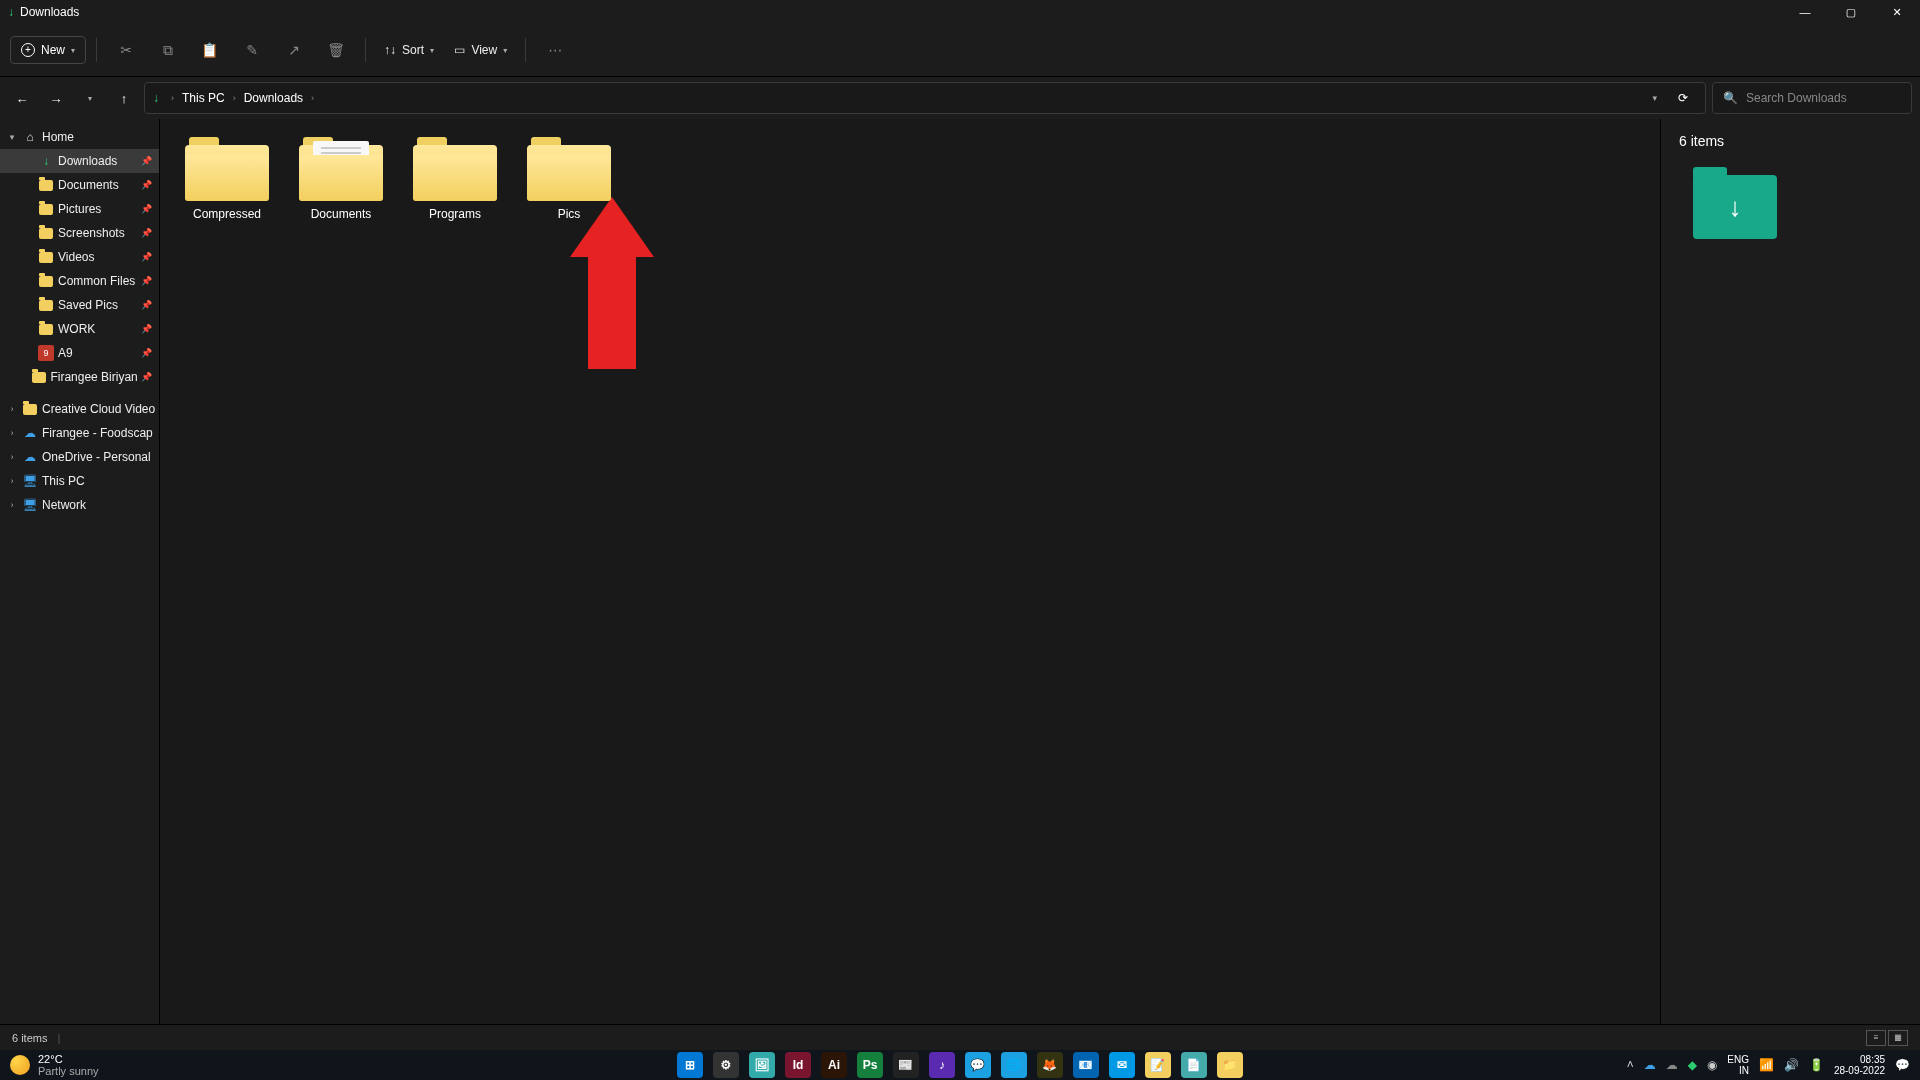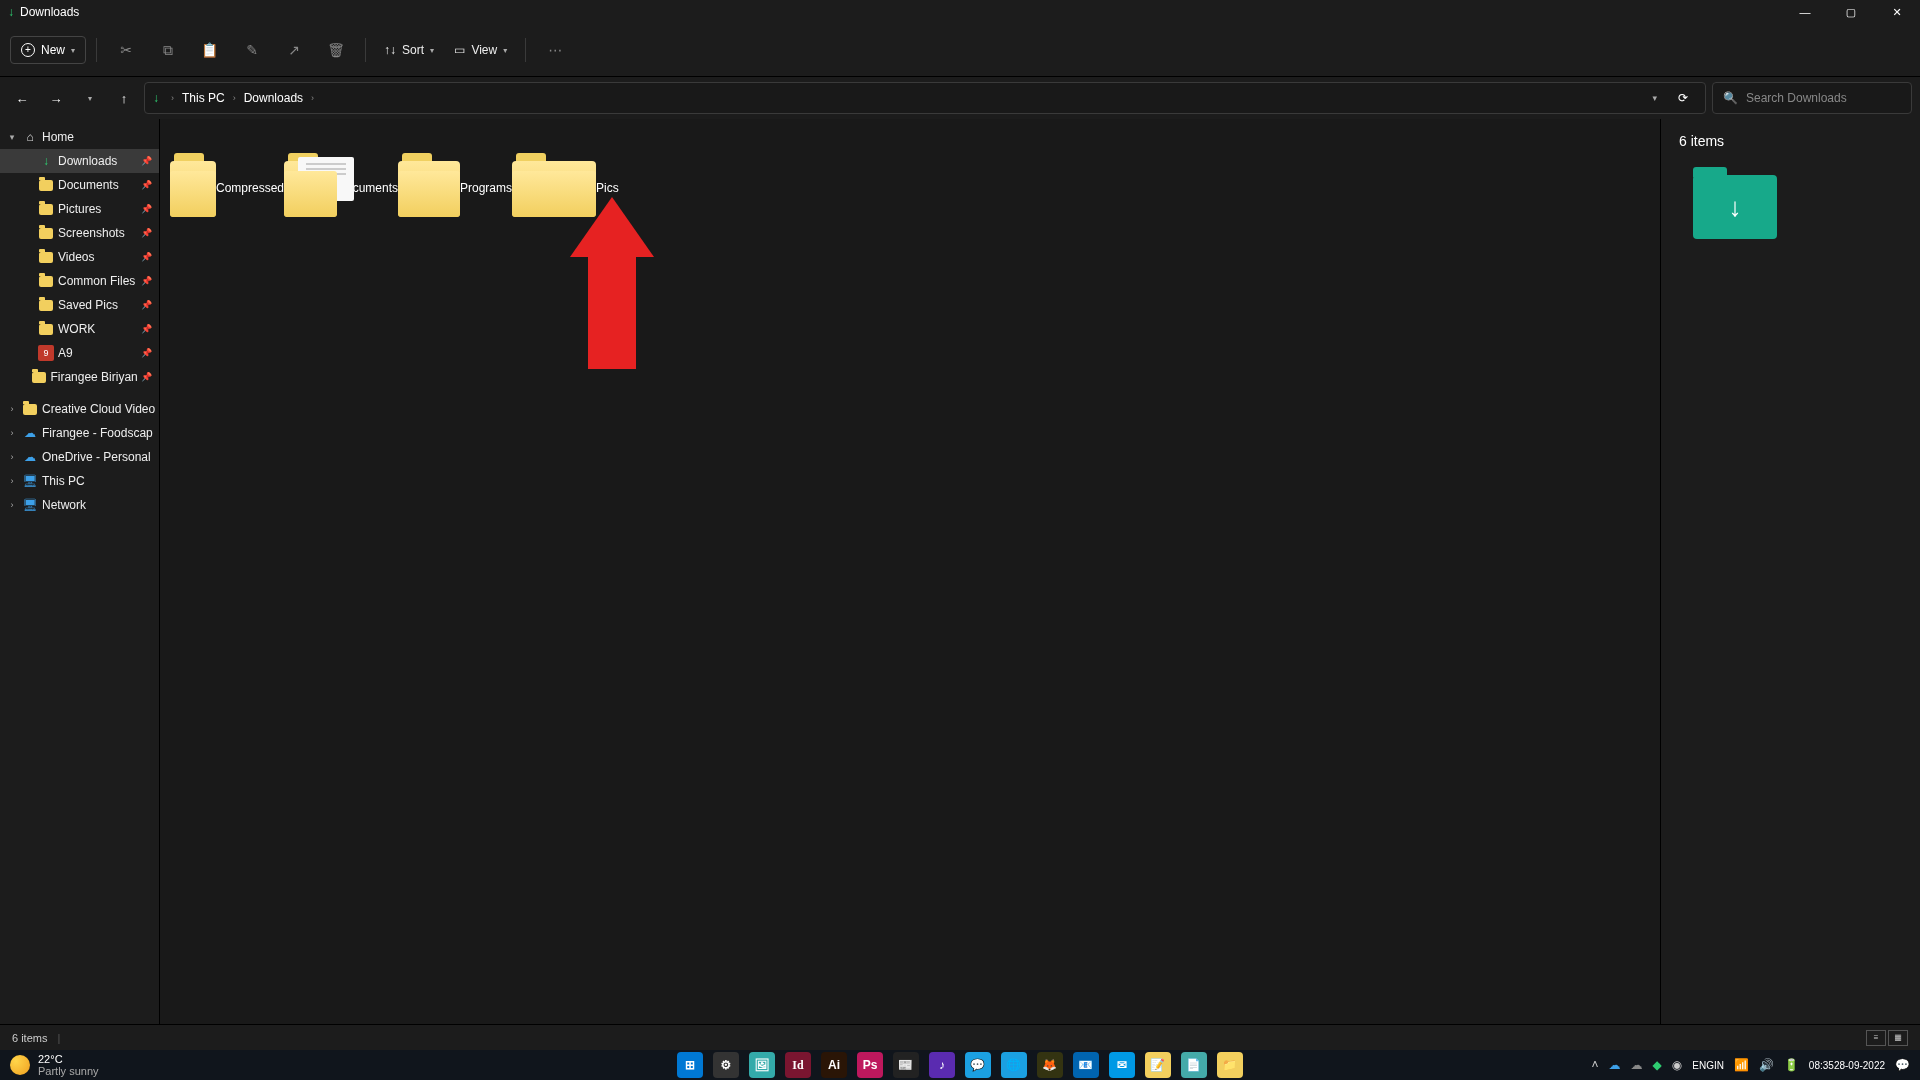--- a/index.html
+++ b/index.html
@@ -41,7 +41,7 @@
 .indent1 { padding-left:22px; }
 
 .content { flex:1; background:#191919; padding:14px 10px; display:flex; flex-wrap:wrap; align-content:flex-start; gap:0; position:relative; }
-.folder { width:114px; height:100px; display:flex; flex-direction:row; align-items:center; justify-content:flex-start; padding-top:4px; }
+.folder { width:114px; height:100px; display:flex; flex-direction:column; align-items:center; justify-content:flex-start; padding-top:4px; }
 .folder .ficon { width:84px; height:64px; position:relative; }
 .folder .ficon .tab { position:absolute; top:0; left:4px; width:30px; height:10px; background:#f0d060; border-radius:3px 3px 0 0; }
 .folder .ficon .body1 { position:absolute; top:8px; left:0; right:0; bottom:0; background:linear-gradient(#ffe89a,#f2cf5e); border-radius:4px; }

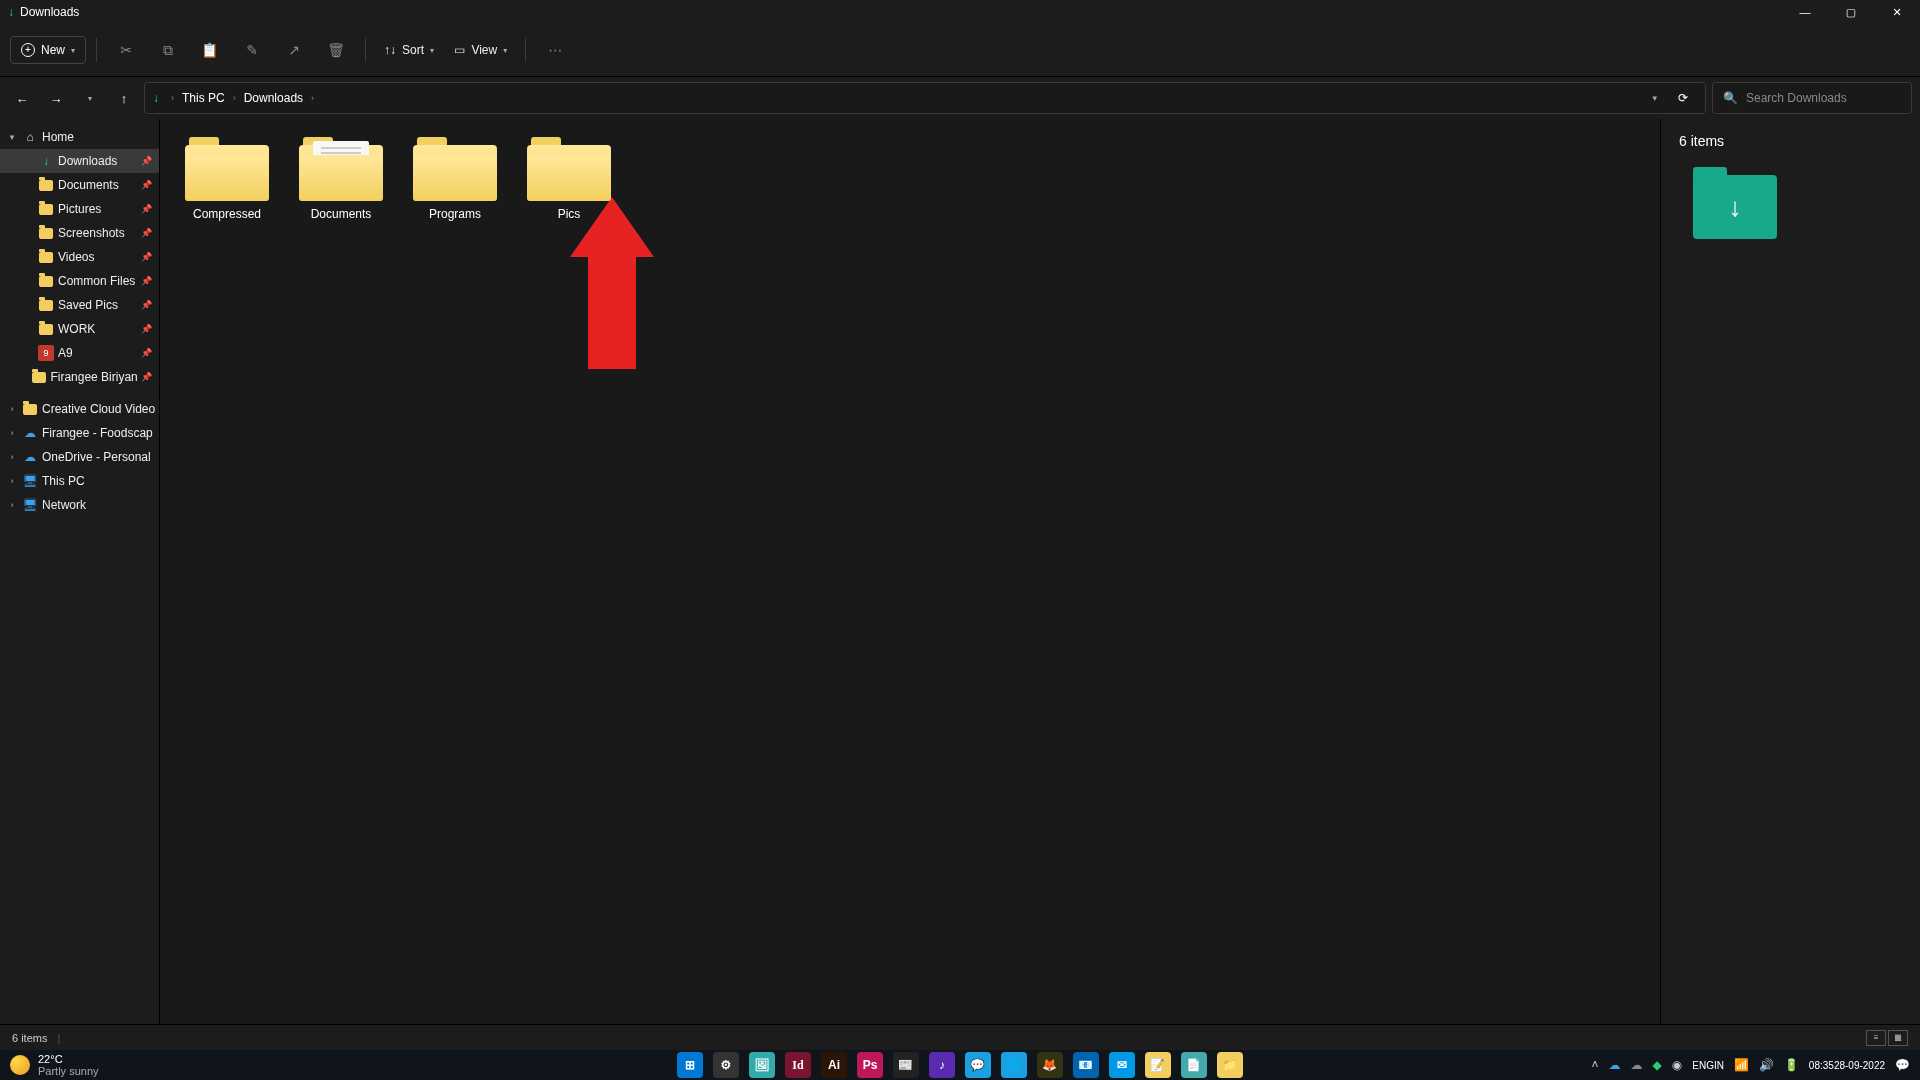--- a/index.html
+++ b/index.html
@@ -340,7 +340,7 @@
       <div class="tb" style="background: rgb(0, 120, 212); color: rgb(255, 255, 255);">⊞</div>
       <div class="tb" style="background: rgb(51, 51, 51); color: rgb(255, 255, 255);">⚙</div>
       <div class="tb" style="background: rgb(51, 170, 170); color: rgb(255, 255, 255);">🖼</div>
-      <div class="tb" style="background: rgb(122, 21, 48); color: rgb(255, 255, 255); font-family: Liberation Serif, serif;">Id</div>
+      <div class="tb" style="background: rgb(122, 21, 48); color: rgb(255, 255, 255);">Id</div>
       <div class="tb" style="background: rgb(42, 21, 6); color: rgb(255, 255, 255);">Ai</div>
       <div class="tb" style="background: #be185d; color: rgb(255, 255, 255);">Ps</div>
       <div class="tb" style="background: rgb(34, 34, 34); color: rgb(255, 255, 255);">📰</div>

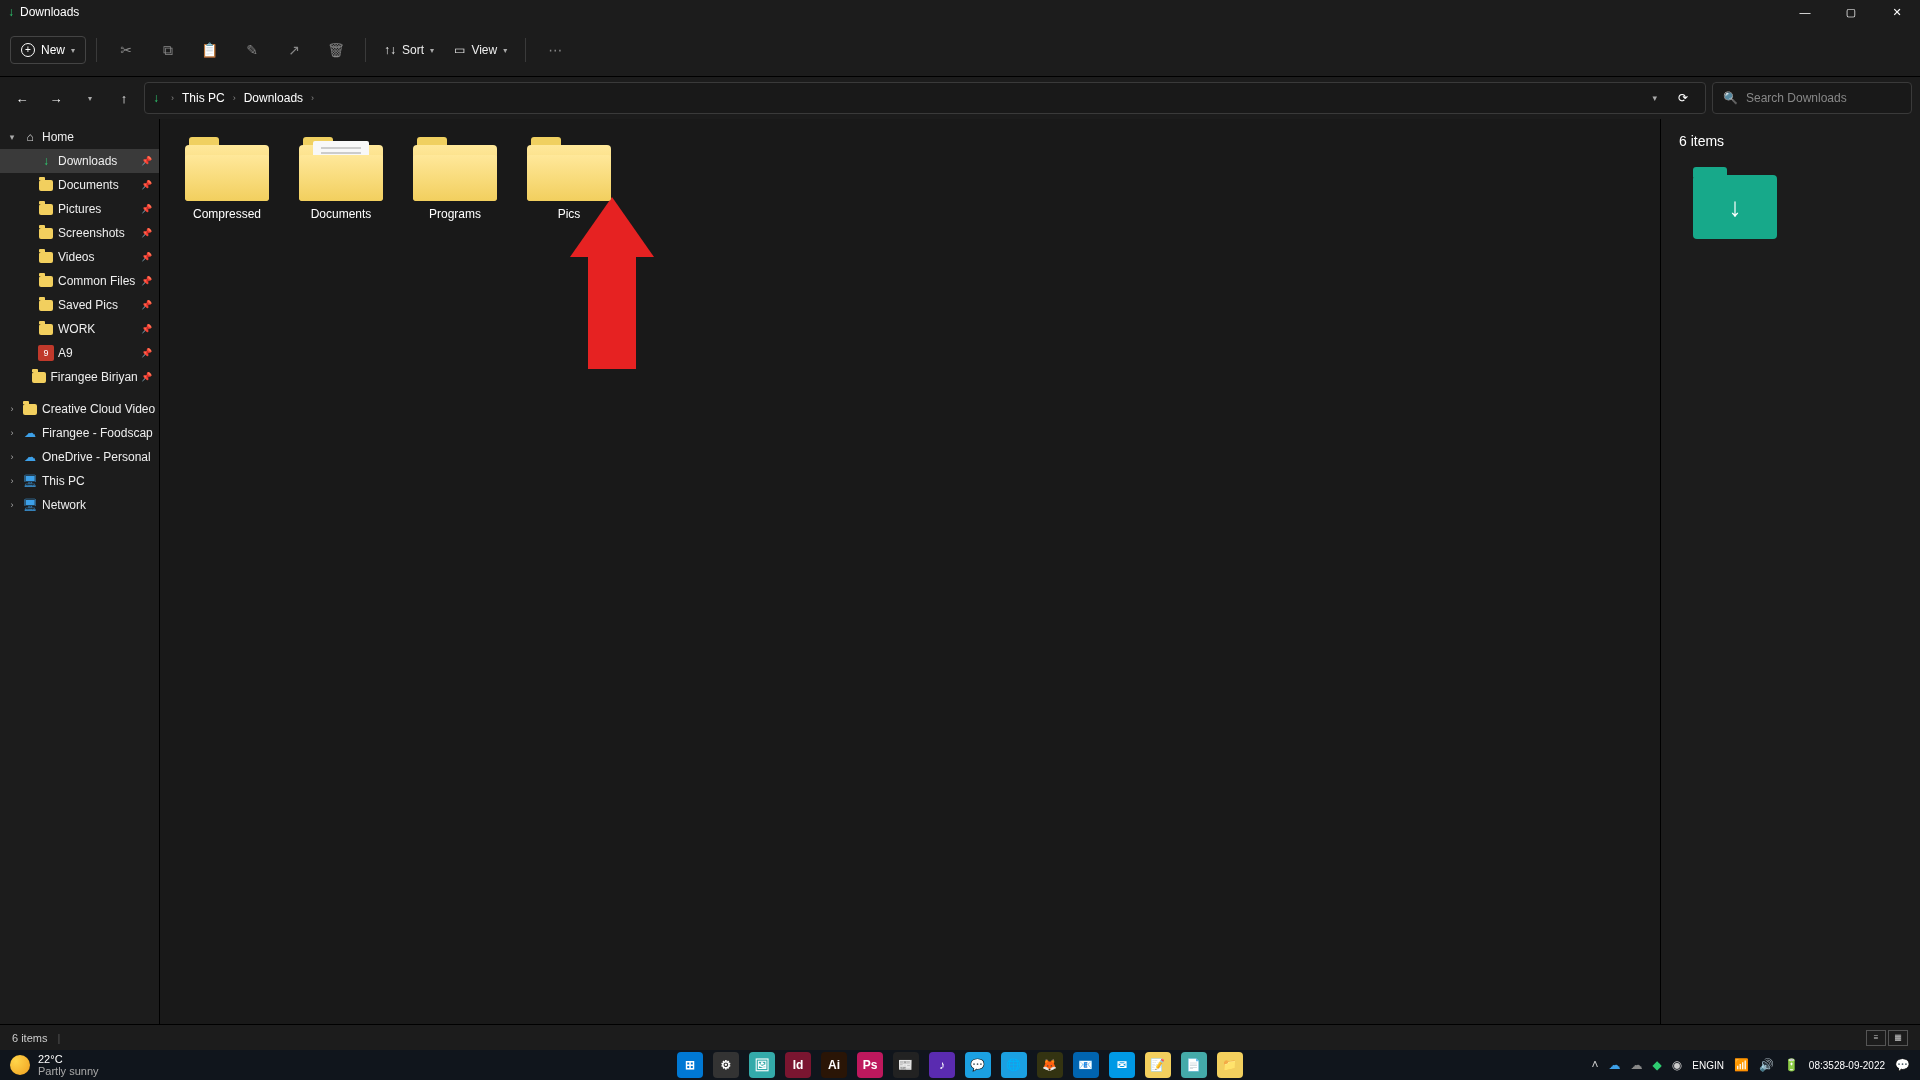--- a/index.html
+++ b/index.html
@@ -342,7 +342,7 @@
       <div class="tb" style="background: rgb(51, 170, 170); color: rgb(255, 255, 255);">🖼</div>
       <div class="tb" style="background: rgb(122, 21, 48); color: rgb(255, 255, 255);">Id</div>
       <div class="tb" style="background: rgb(42, 21, 6); color: rgb(255, 255, 255);">Ai</div>
-      <div class="tb" style="background: #be185d; color: rgb(255, 255, 255);">Ps</div>
+      <div class="tb" style="background: #15803d; color: rgb(255, 255, 255);">Ps</div>
       <div class="tb" style="background: rgb(34, 34, 34); color: rgb(255, 255, 255);">📰</div>
       <div class="tb" style="background: rgb(90, 43, 176); color: rgb(255, 255, 255);">♪</div>
       <div class="tb" style="background: rgb(27, 160, 226); color: rgb(255, 255, 255);">💬</div>

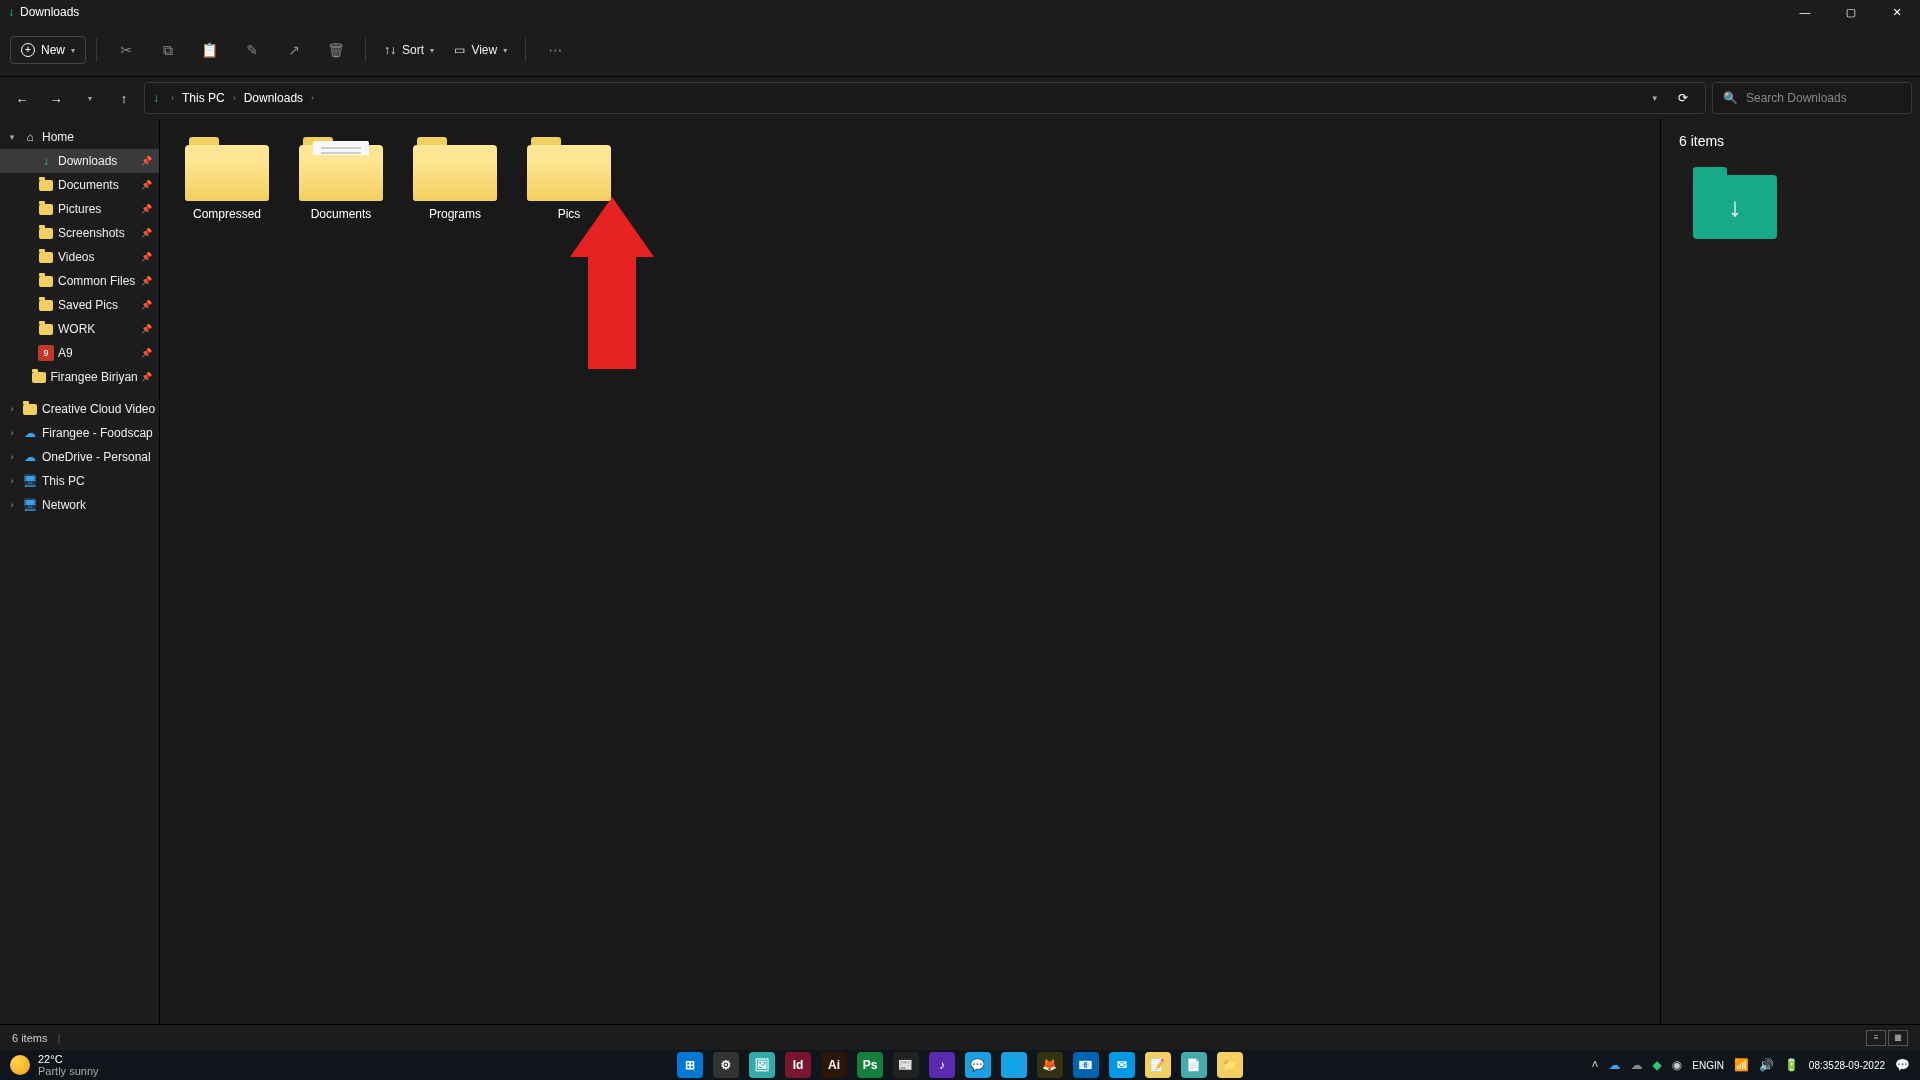--- a/index.html
+++ b/index.html
@@ -69,7 +69,7 @@
 .taskbar .center { position:absolute; left:50%; transform:translateX(-50%); display:flex; gap:10px; align-items:center; }
 .tb { width:26px; height:26px; border-radius:4px; display:flex; align-items:center; justify-content:center; font-size:12px; font-weight:bold; }
 .taskbar .right { margin-left:auto; display:flex; align-items:center; gap:10px; }
-.taskbar .right .col { display:flex; flex-direction:row; align-items:flex-end; line-height:1.1; font-size:10px; }
+.taskbar .right .col { display:flex; flex-direction:column; align-items:flex-end; line-height:1.1; font-size:10px; }
 .trayico { font-size:12px; color:#ccc; }
 
 .redarrow { position:absolute; left:410px; top:78px; width:84px; height:170px; pointer-events:none; }

